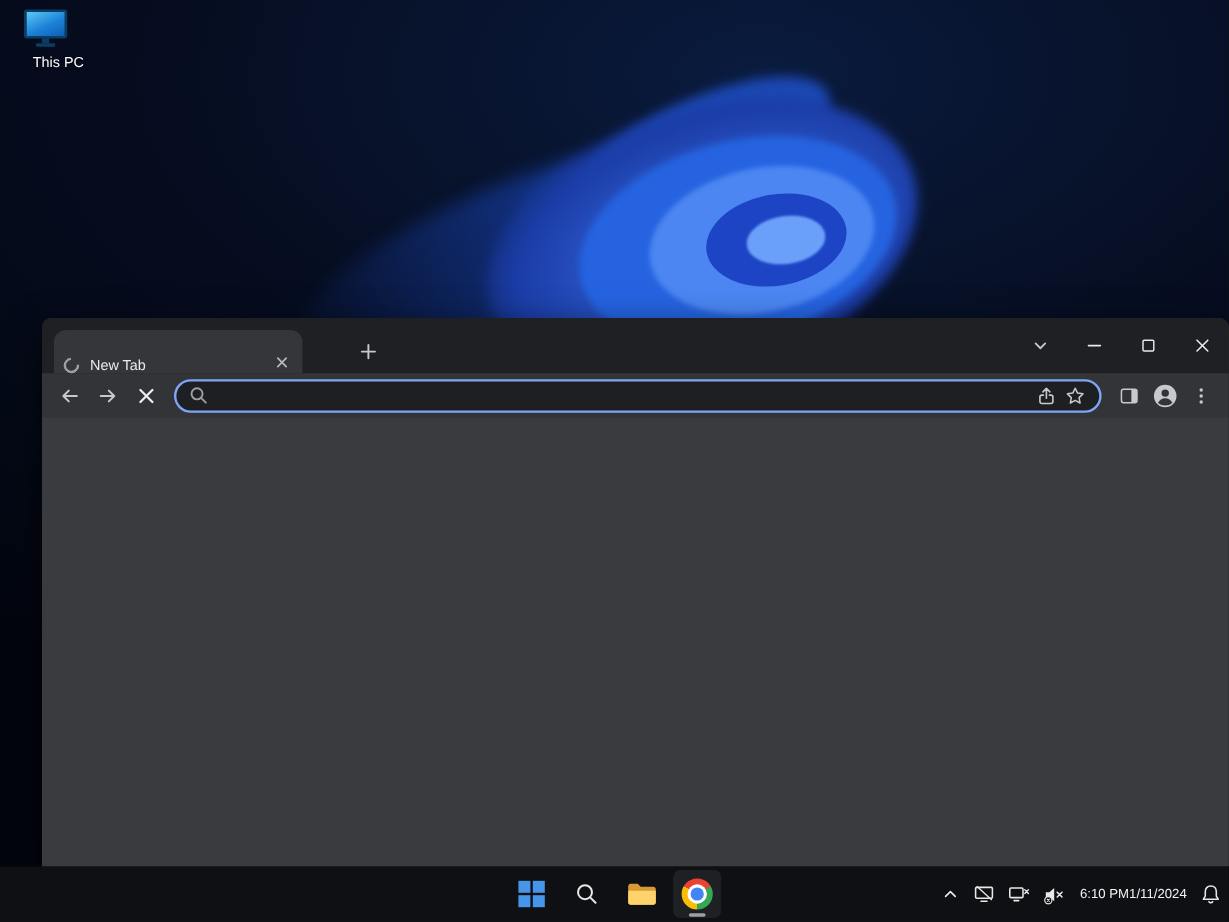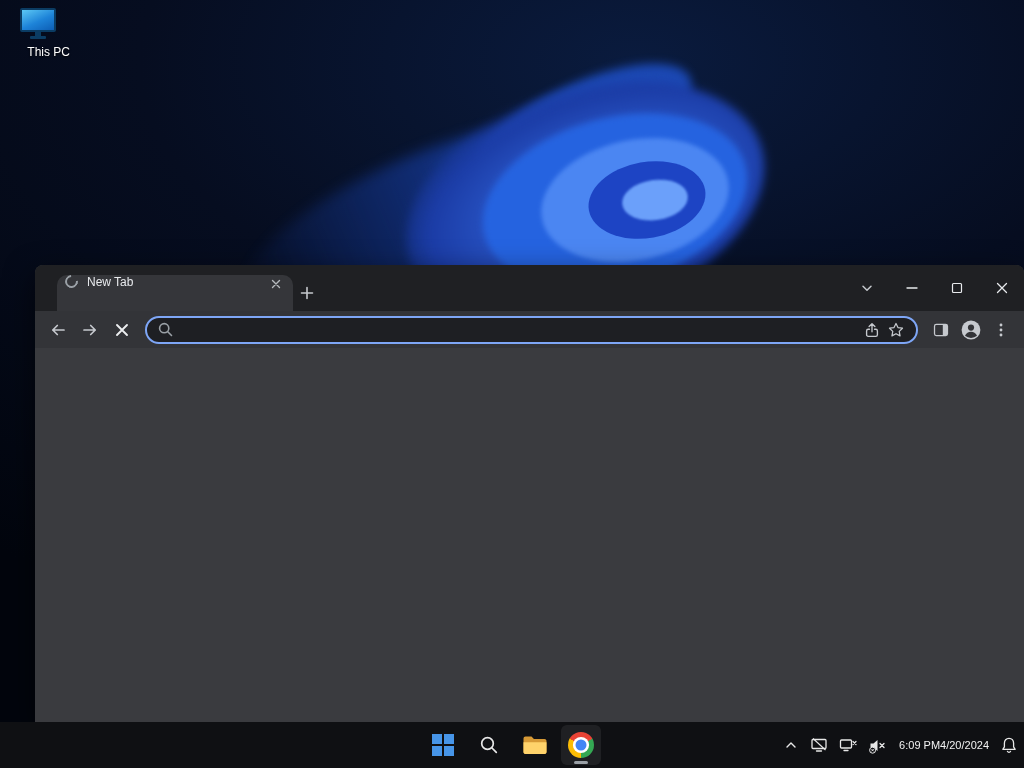--- a/index.html
+++ b/index.html
@@ -48,9 +48,9 @@
             box-shadow:0 10px 30px rgba(0,0,0,.6); }
 
   .tabstrip { position:relative; height:46px; background:#1f2023; border-radius:8px 8px 0 0; }
-  .tab { position:absolute; left:22px; bottom:0; width:236px; height:36px;
+  .tab { position:absolute; left:10px; bottom:0; width:207px; height:36px;
          background:#35363a; border-radius:10px 10px 0 0;
-         display:flex; align-items:flex-start; padding:0 8px; }
+         display:flex; align-items:flex-end; padding:0 8px; }
   .throbber { width:13px; height:13px; border-radius:50%;
               border:2px solid #9aa0a6; border-top-color:transparent;
               transform:rotate(40deg); flex:0 0 auto; }

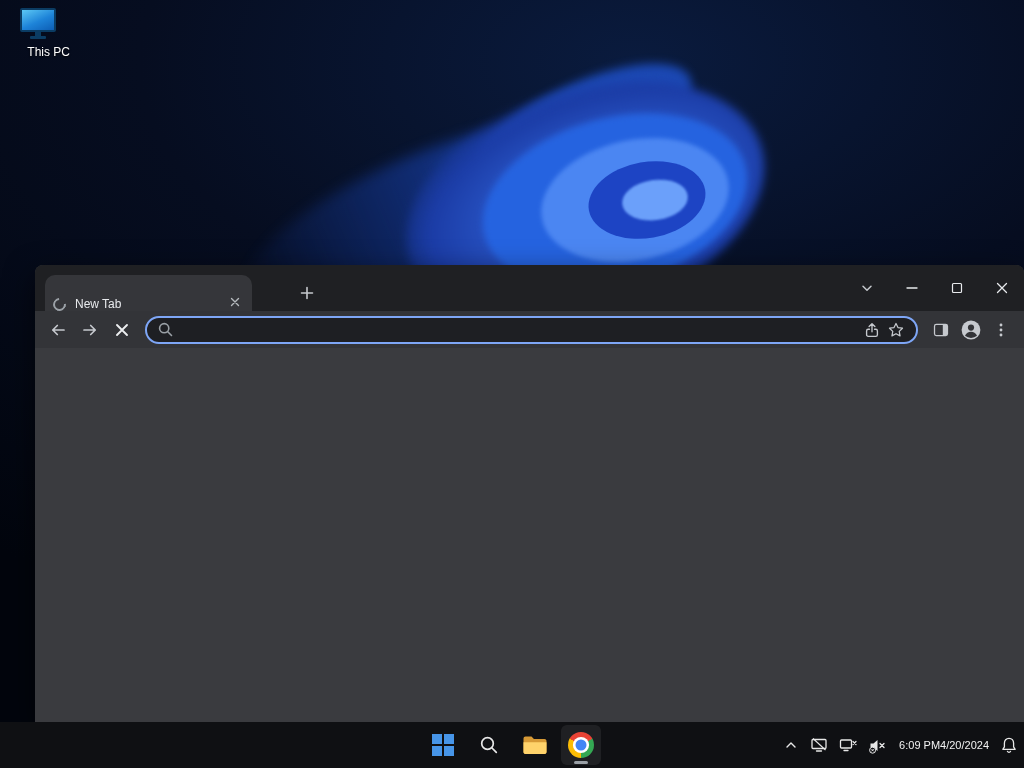--- a/index.html
+++ b/index.html
@@ -283,7 +283,7 @@
         </svg>
     </button>
     <button class="icon-btn clock">
-      <div>6:09 PM</div>
+      <div>6:10 PM</div>
       <div>4/20/2024</div>
     </button>
     <button class="icon-btn">

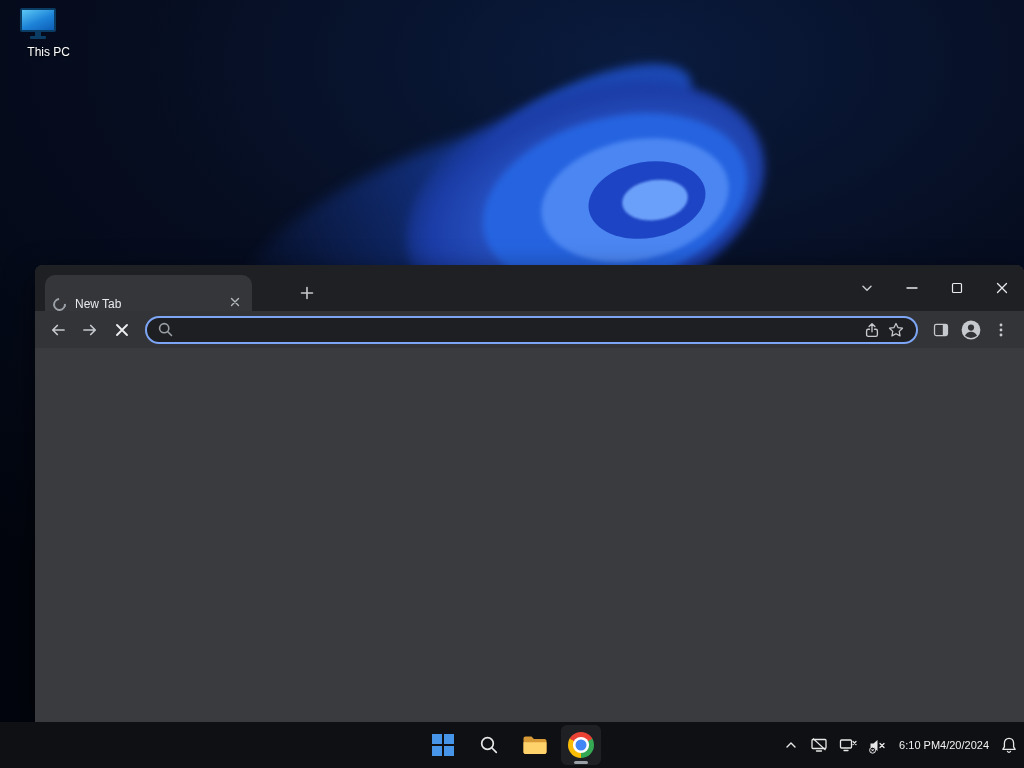--- a/index.html
+++ b/index.html
@@ -284,7 +284,7 @@
     </button>
     <button class="icon-btn clock">
       <div>6:10 PM</div>
-      <div>4/20/2024</div>
+      <div>1/11/2024</div>
     </button>
     <button class="icon-btn">
       <svg width="18" height="18" viewBox="0 0 18 18">

